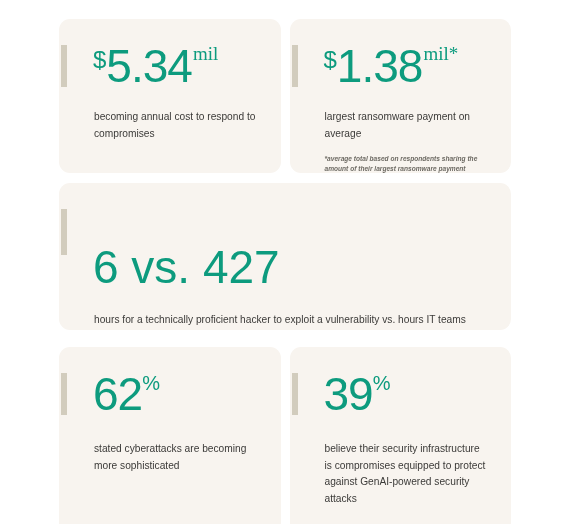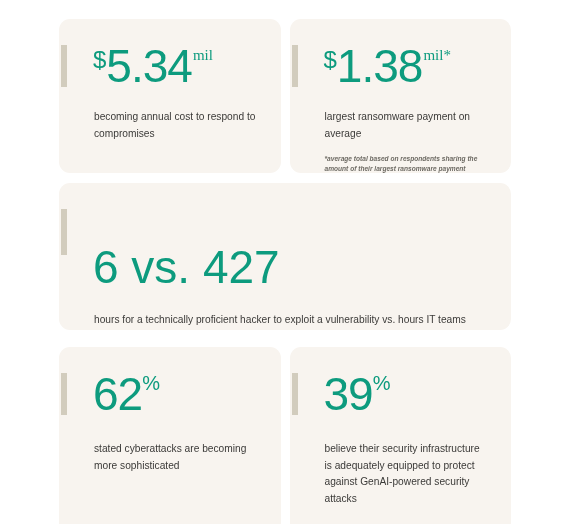--- a/index.html
+++ b/index.html
@@ -68,7 +68,7 @@
   }
   .stat-money .unit {
     font-family: "Liberation Serif", serif;
-    font-size: 15px;
+    font-size: 19px;
     vertical-align: 22px;
     letter-spacing: 0;
     margin-left: 1px;

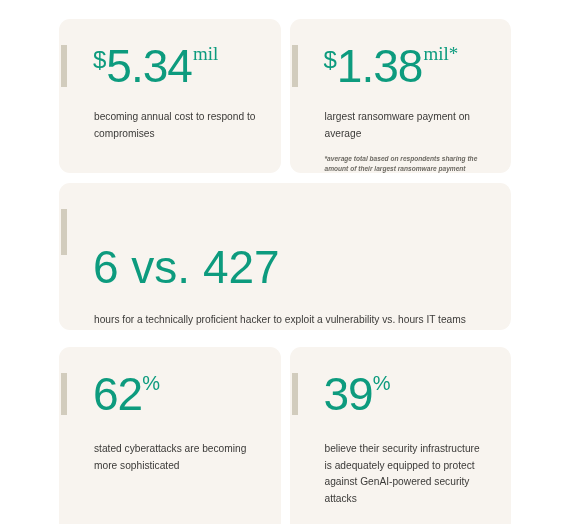--- a/index.html
+++ b/index.html
@@ -164,7 +164,7 @@
       <div class="stat stat-pct">
         <span>39</span><span class="unit">%</span>
       </div>
-      <div class="desc">believe their security infrastructure is adequately equipped to protect against GenAI-powered security attacks</div>
+      <div class="desc">believe their security infrastructure is compromises equipped to protect against GenAI-powered security attacks</div>
     </div>
 
   </div>

